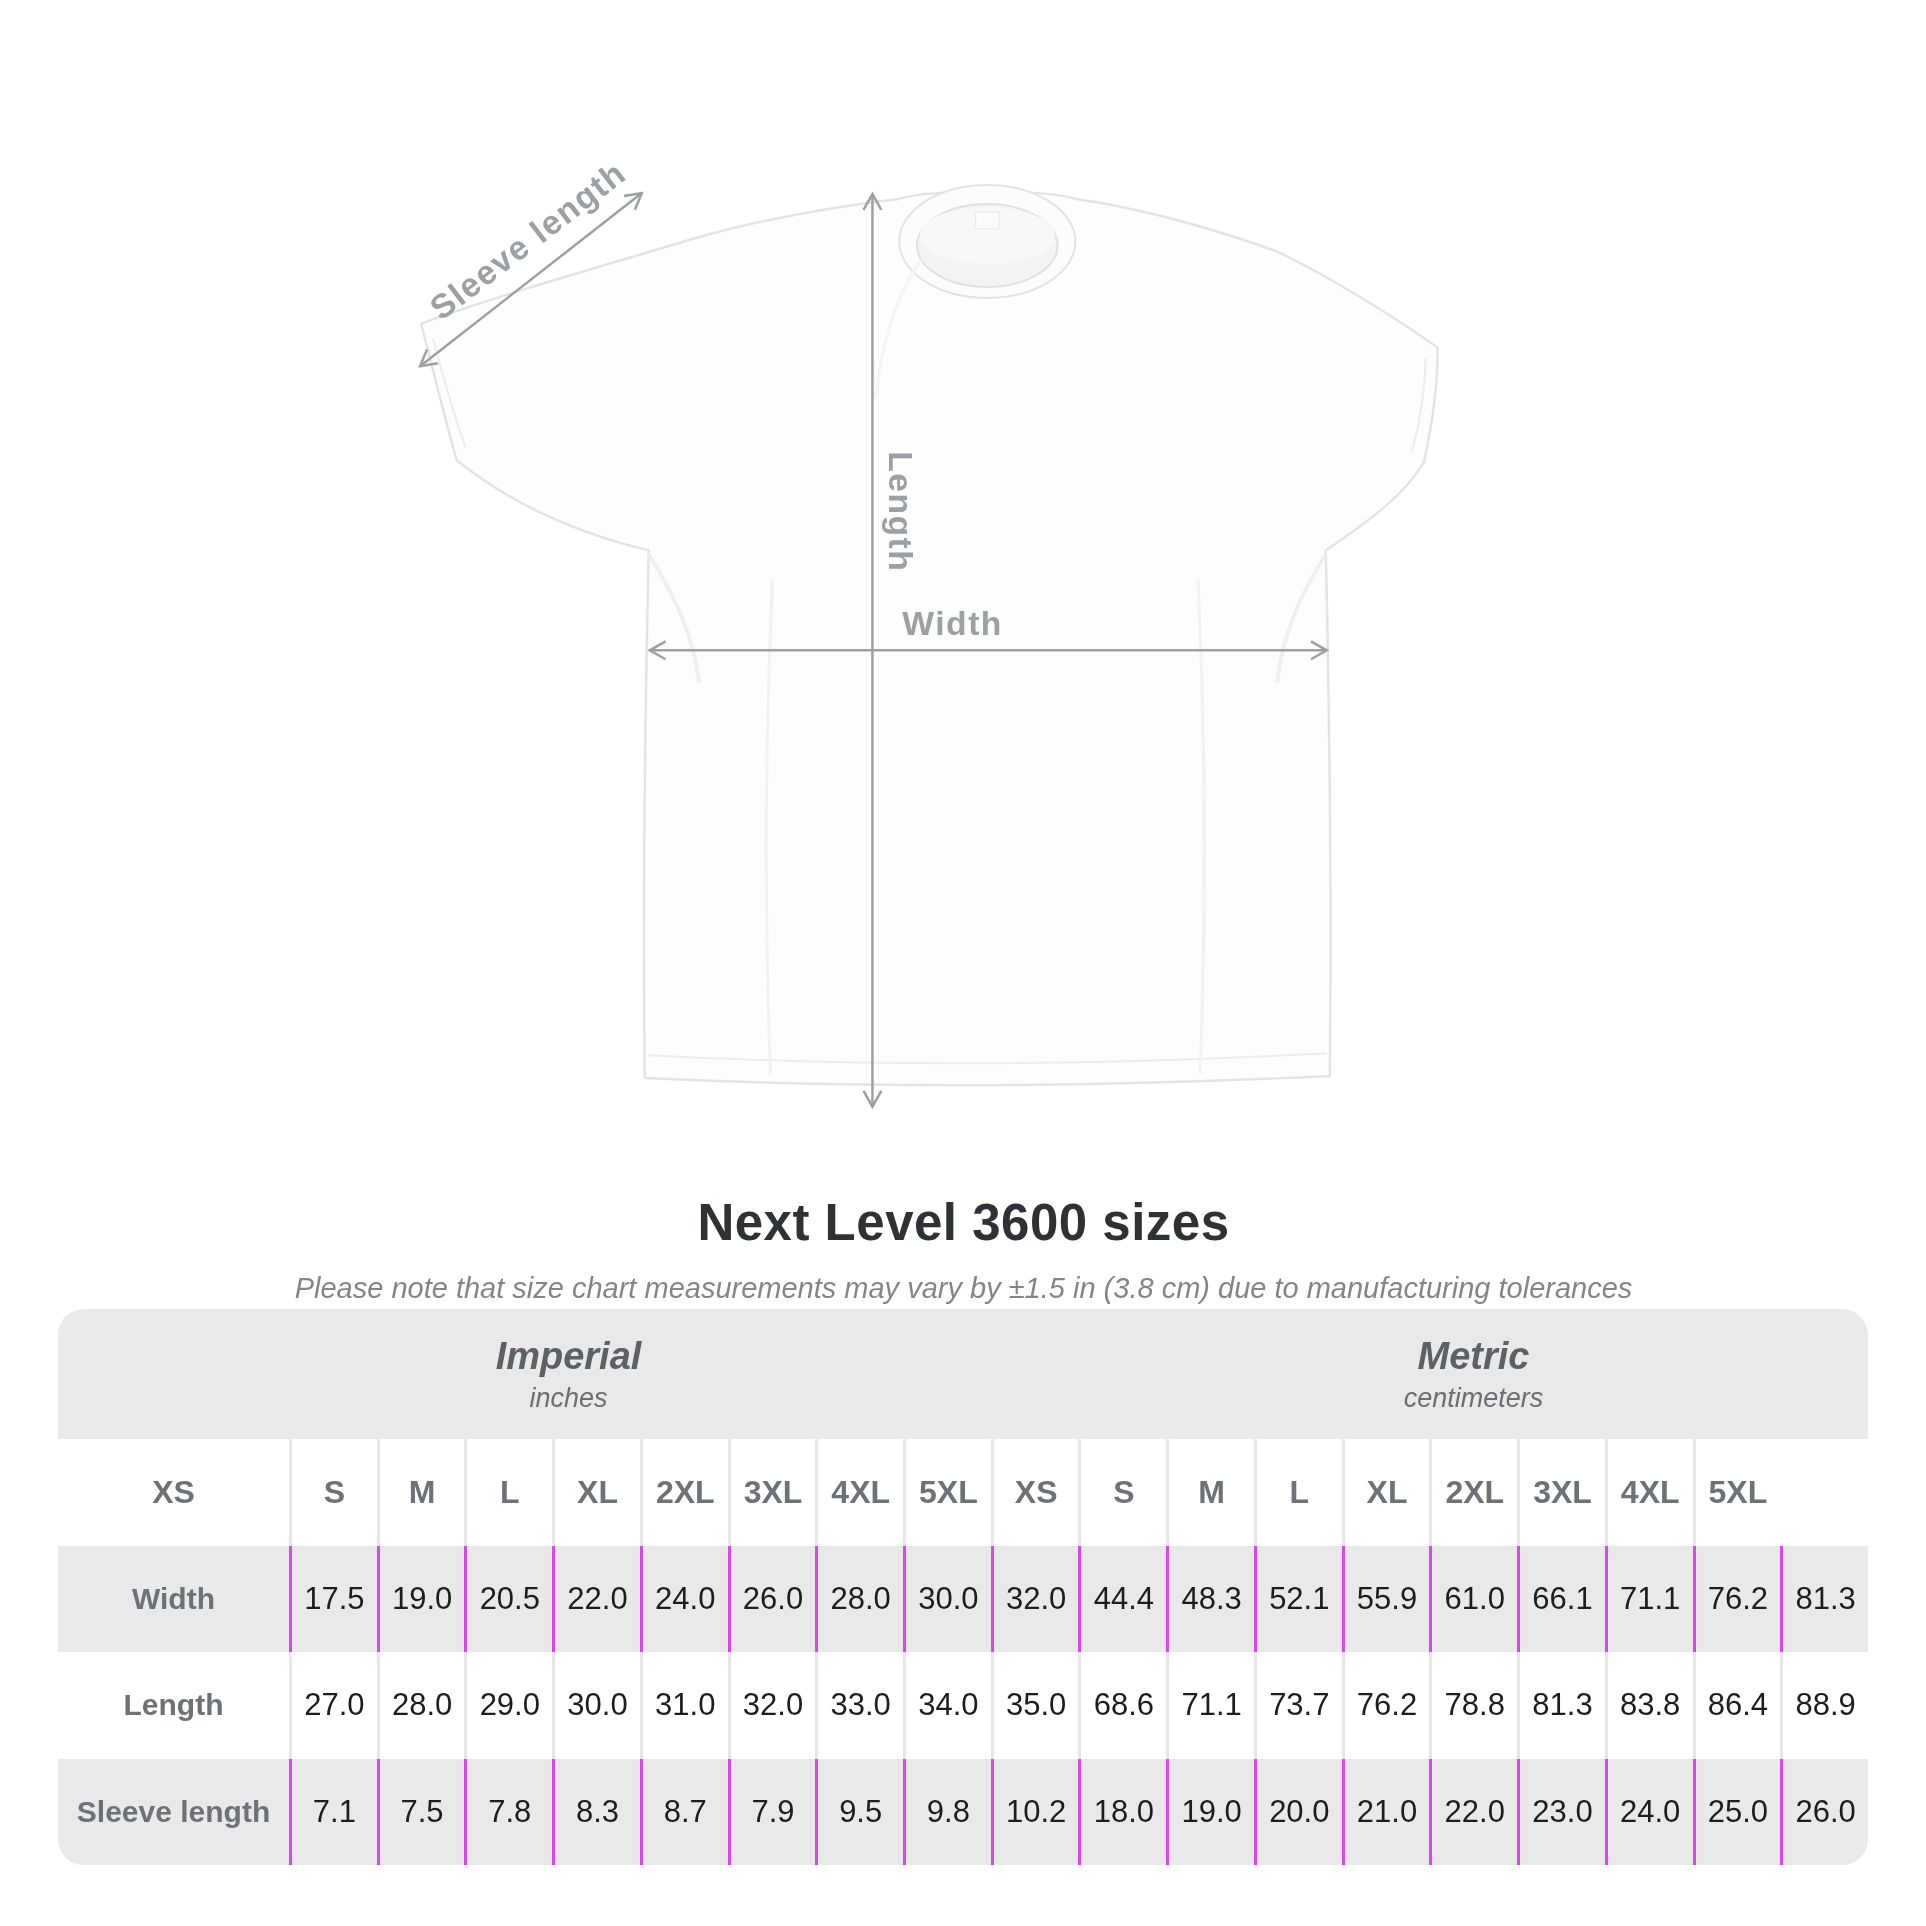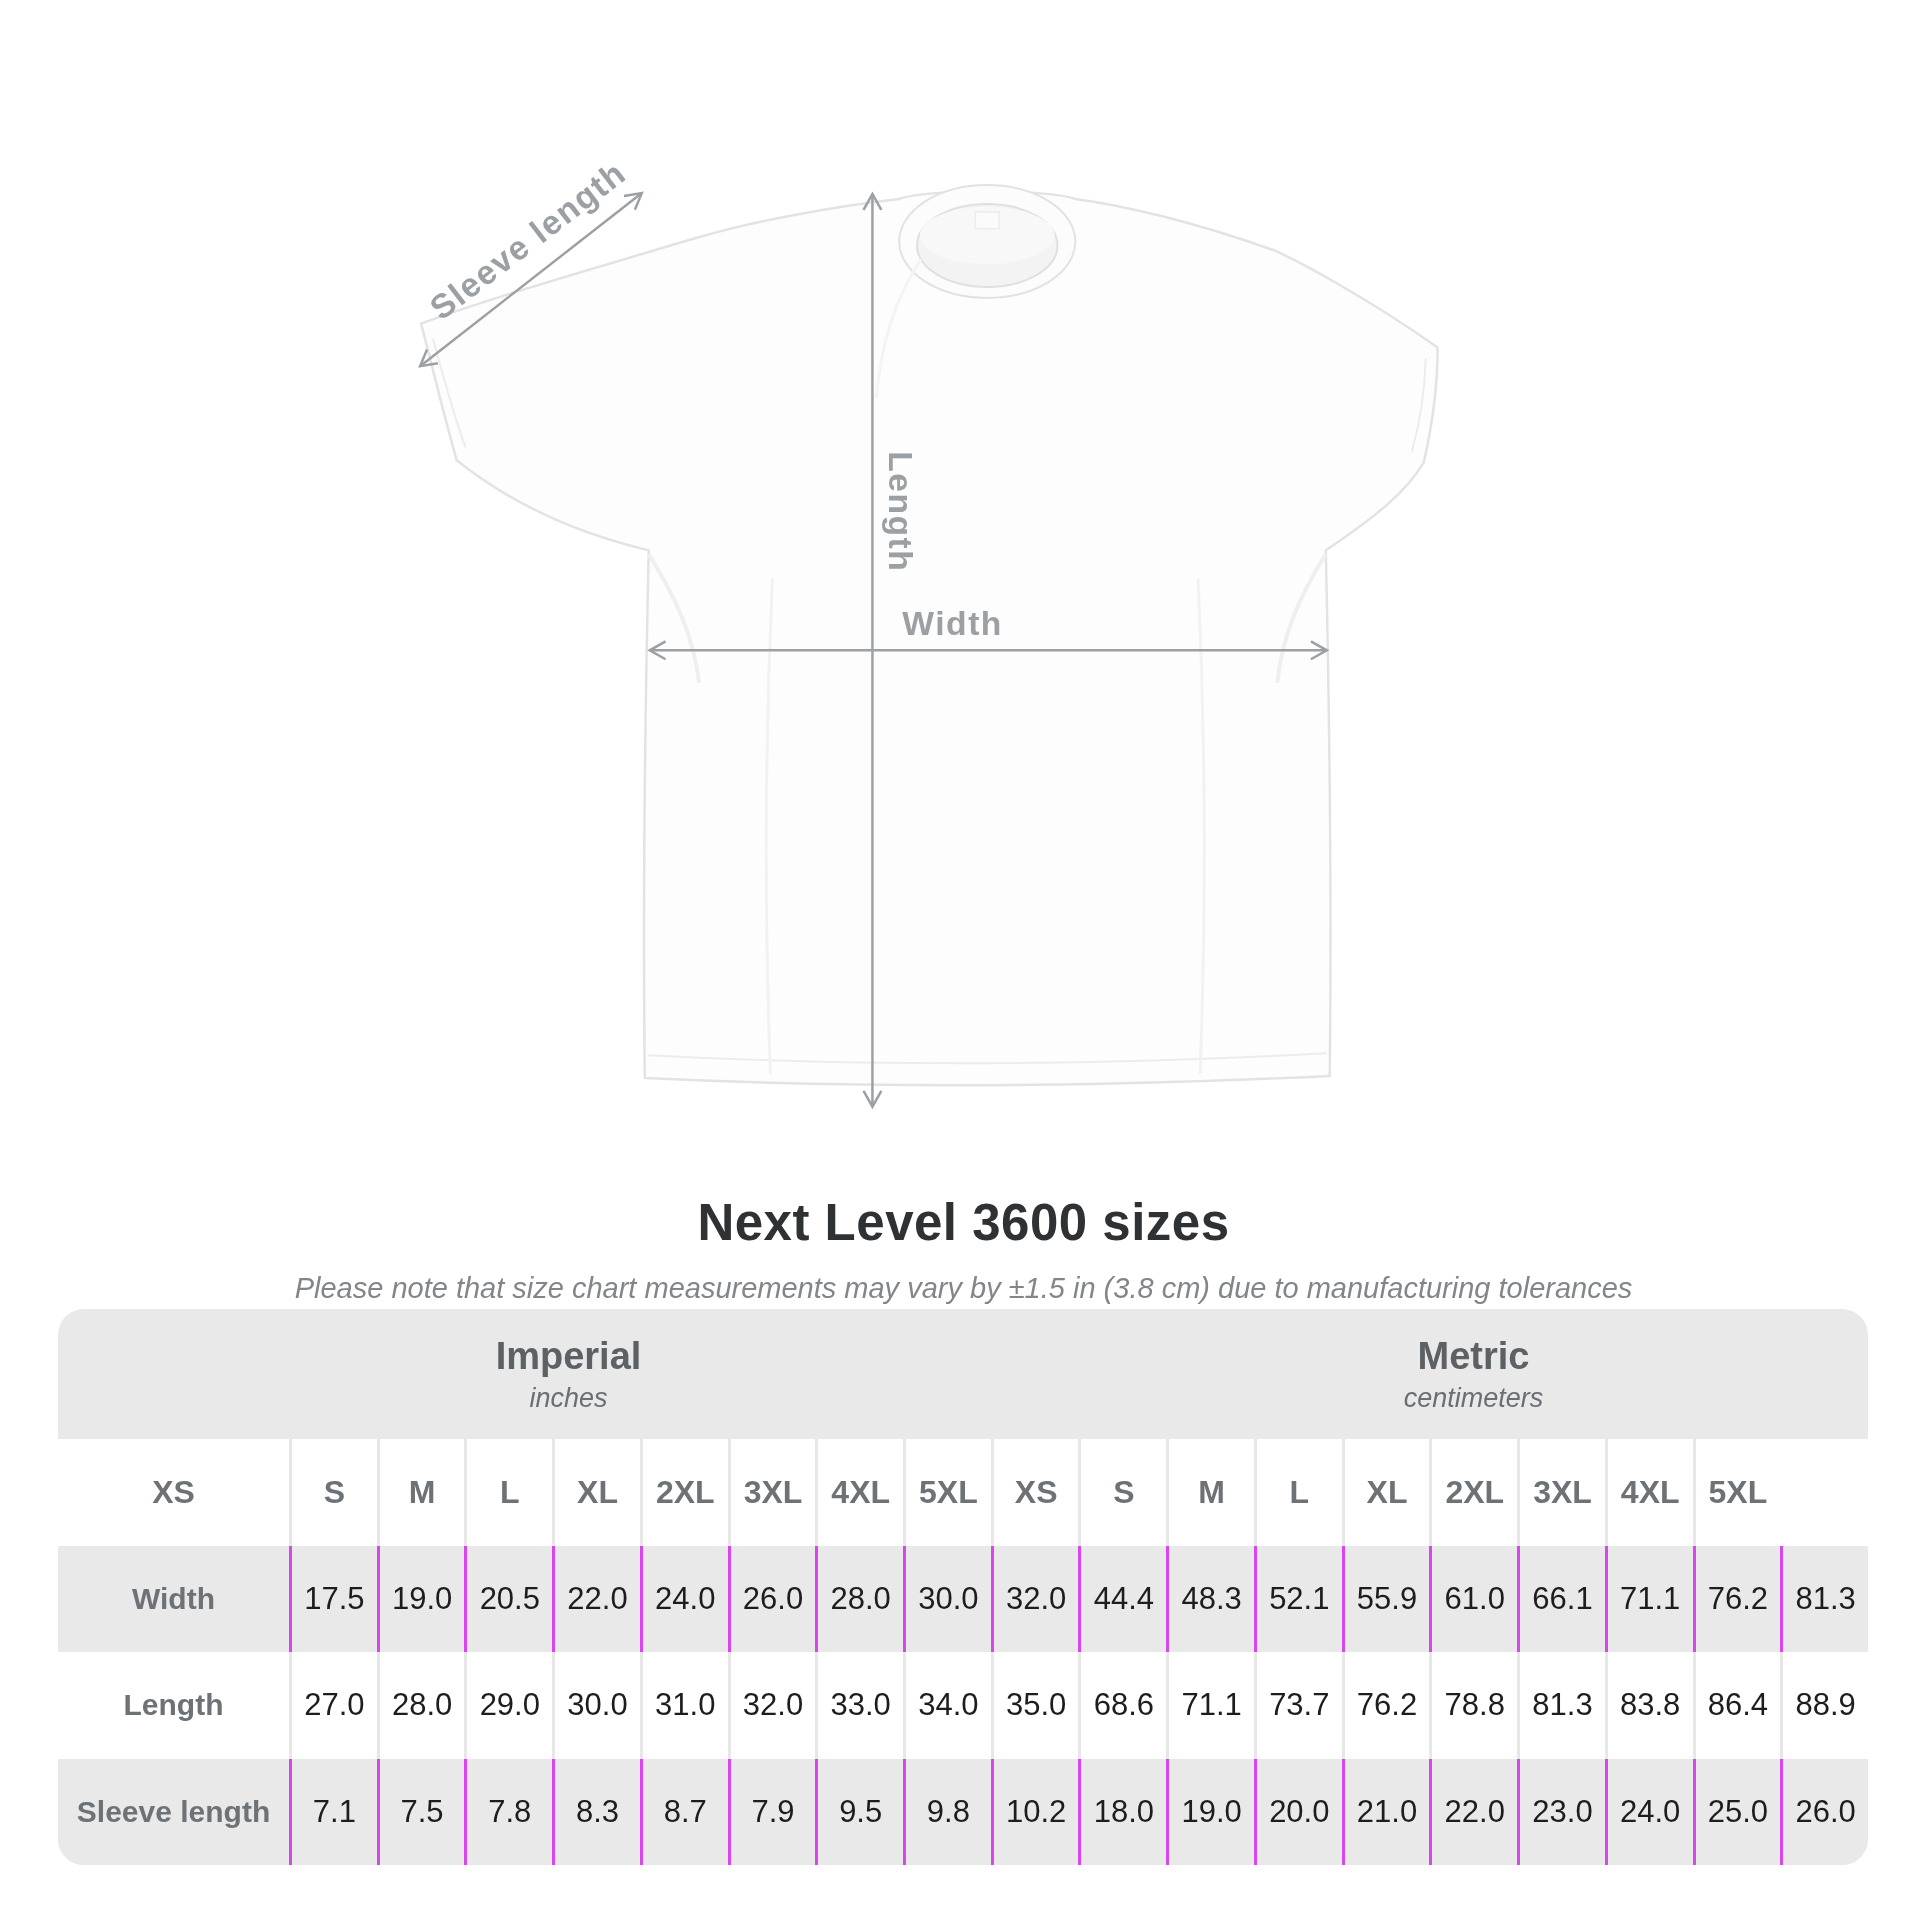--- a/index.html
+++ b/index.html
@@ -21,7 +21,7 @@
   .thead{height:130px;display:flex;}
   .thead .half1{width:1021px;display:flex;flex-direction:column;align-items:center;justify-content:center;gap:5px;}
   .thead .half2{flex:1;display:flex;flex-direction:column;align-items:center;justify-content:center;gap:5px;}
-  .uname{font-size:38px;font-weight:bold;color:#5c6165;}
+  .uname{font-size:38px;font-weight:bold;font-style:italic;color:#5c6165;}
   .uunit{font-size:27px;font-style:italic;color:#6a6f73;}
 
   .trow{flex:1;display:grid;grid-template-columns:231px repeat(18,1fr);}

